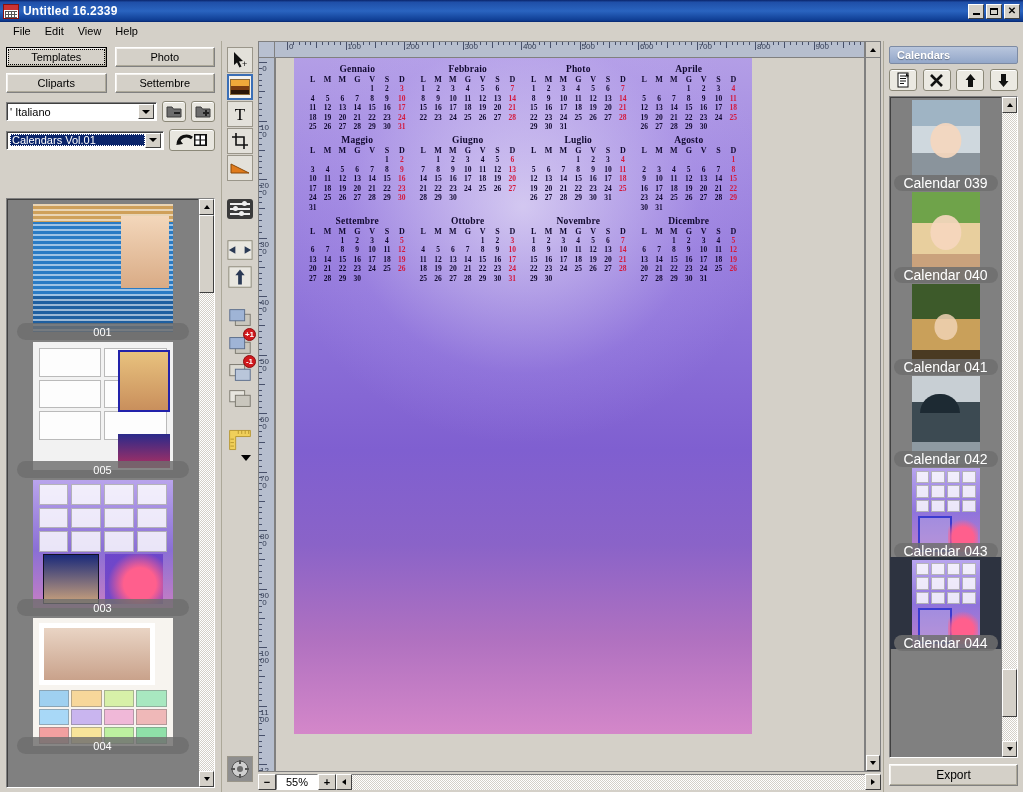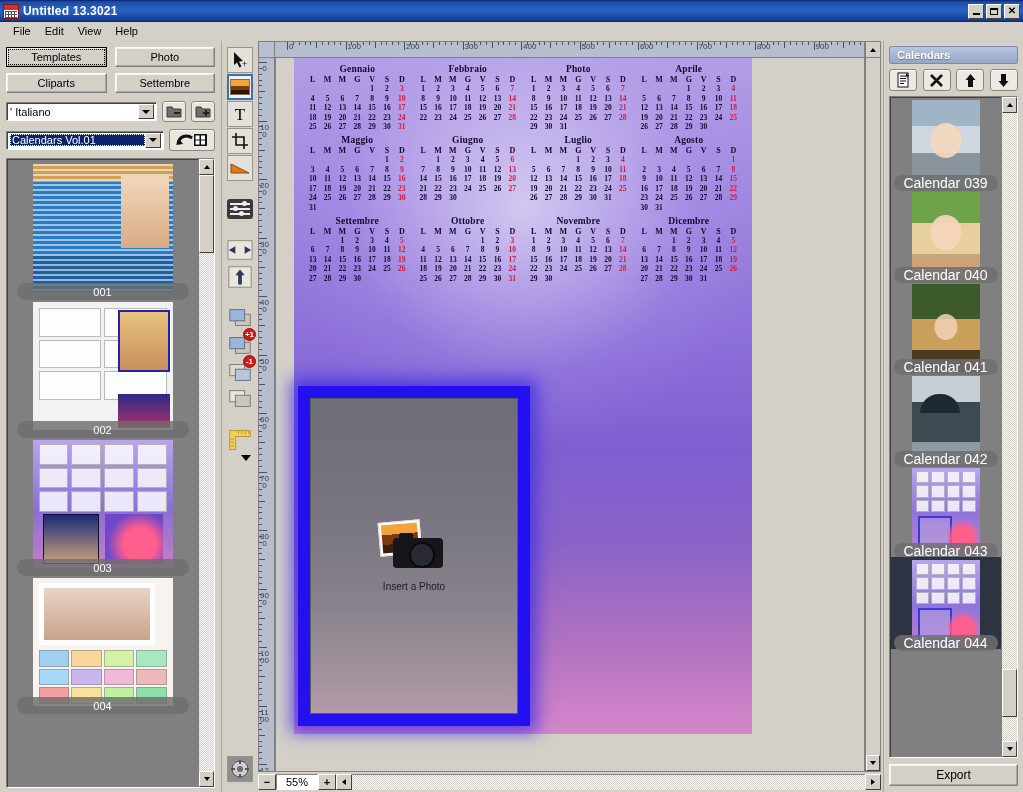--- a/index.html
+++ b/index.html
@@ -273,7 +273,7 @@
 
   <div class="titlebar">
     <div class="title-icon"></div>
-    <div class="title-text">Untitled 13.3021</div>
+    <div class="title-text">Untitled 16.2339</div>
     <div class="win-btns">
       <div class="win-btn">
           <span class="gl-min"></span>

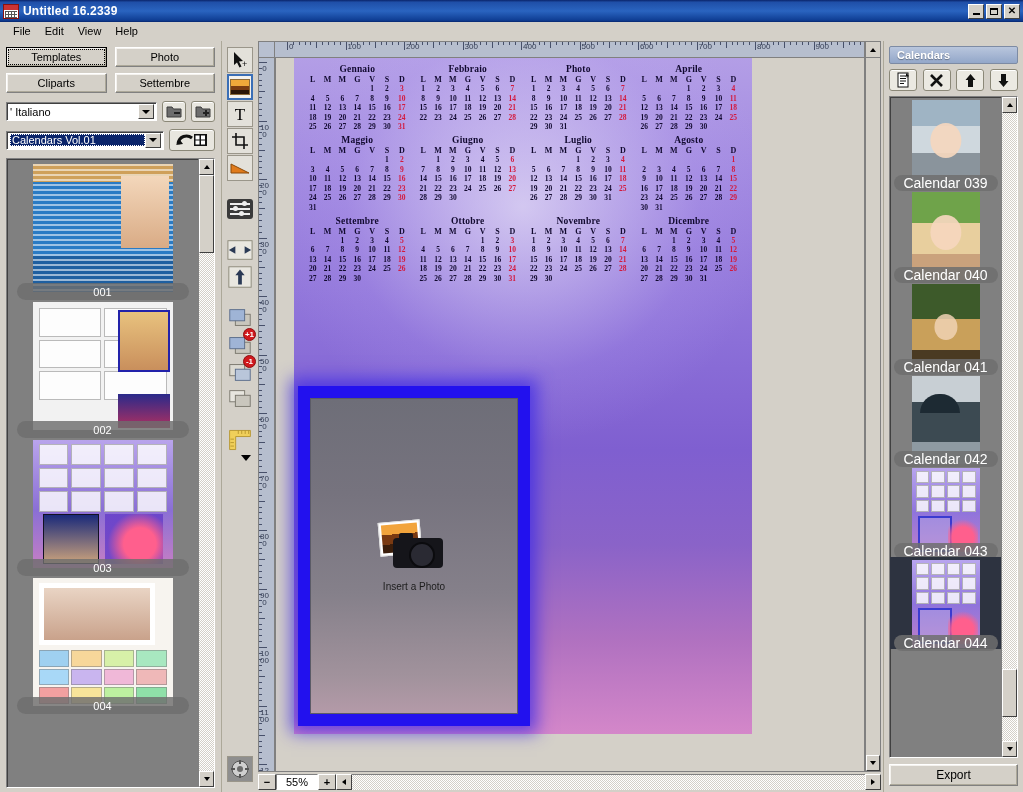--- a/index.html
+++ b/index.html
@@ -84,7 +84,7 @@
     flex:1; min-height:0; background:#808080; border:1px solid;
     border-color:#808080 #ffffff #ffffff #808080;
     box-shadow: inset 1px 1px 0 #404040;
-    position:relative; overflow:hidden; display:flex;
+    position:relative; overflow:hidden; display:flex;margin-top:40px;
   }
   .tmpl-scrollarea { flex:1; overflow:hidden; position:relative; padding:5px 0; }
   .tmpl-card { width:140px; margin:0 auto 10px auto; position:relative; }

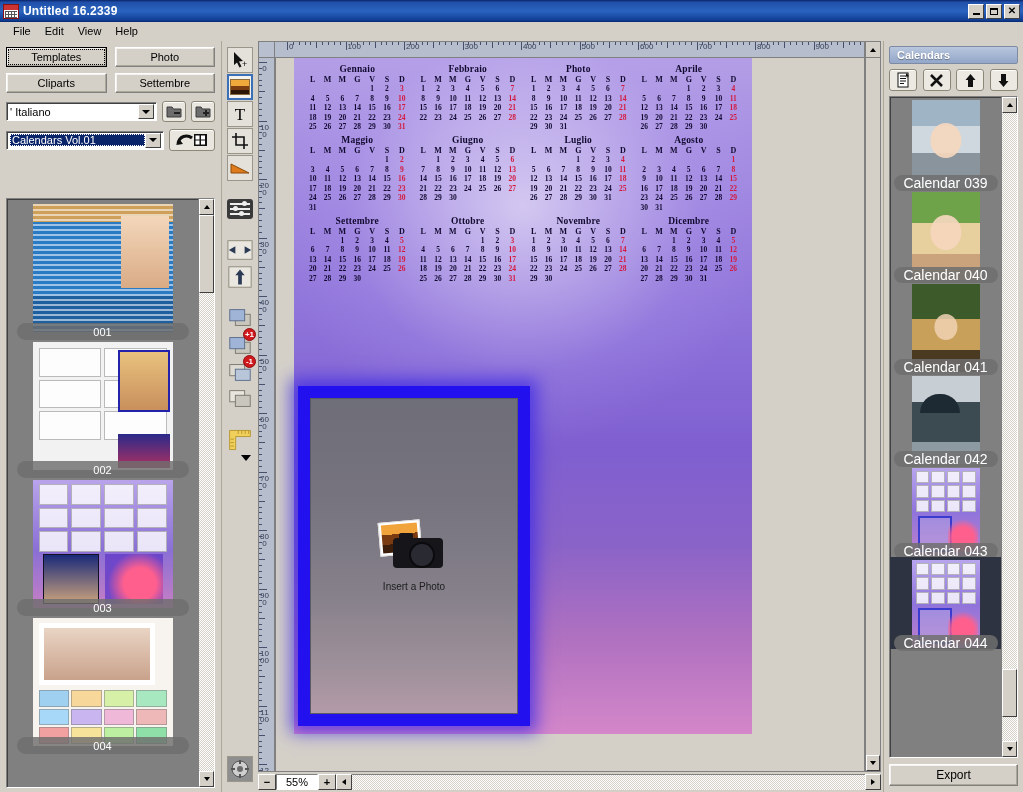--- a/index.html
+++ b/index.html
@@ -367,7 +367,7 @@
               <div style="position:absolute;right:3px;top:8px;width:52px;height:62px;background:linear-gradient(#e8c27e,#c98f5c);border:2px solid #2222aa;"></div>
               <div style="position:absolute;right:3px;bottom:2px;width:52px;height:34px;background:linear-gradient(#2a2a8a,#b03060);"></div>
             </div>
-            <div class="tmpl-label">002</div>
+            <div class="tmpl-label">005</div>
           </div>
           <div class="tmpl-card">
             <div class="tmpl-thumb t003">

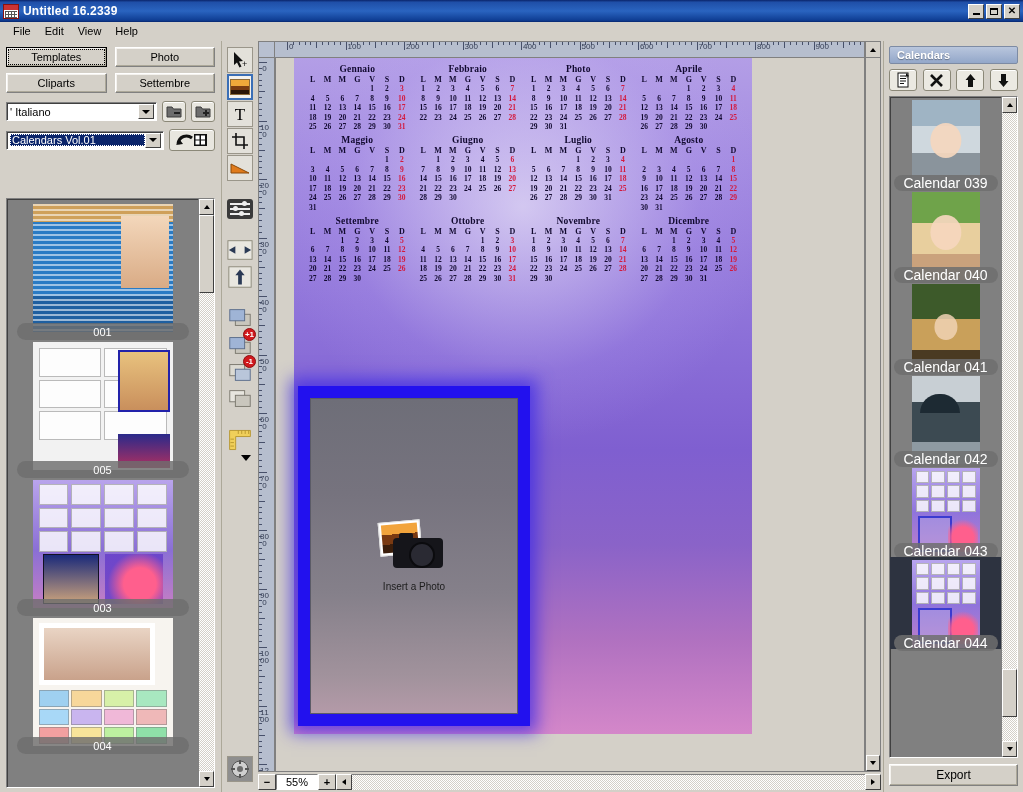--- a/index.html
+++ b/index.html
@@ -1355,17 +1355,6 @@
                 </div>
               </div>
 
-            <div class="photo-frame">
-              <div class="photo-inner">
-                <div class="photo-ico">
-                  <div class="pic">
-                      <i></i>
-                    </div>
-                  <div class="cam"></div>
-                </div>
-                <div class="photo-cap">Insert a Photo</div>
-              </div>
-            </div>
 
           </div>
 

